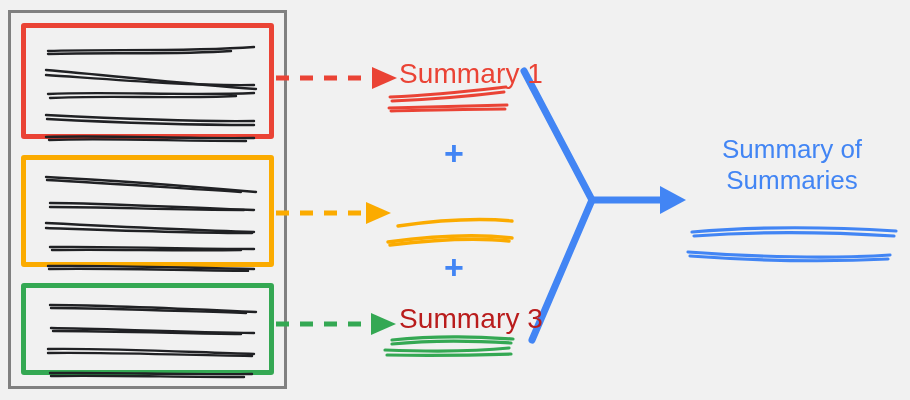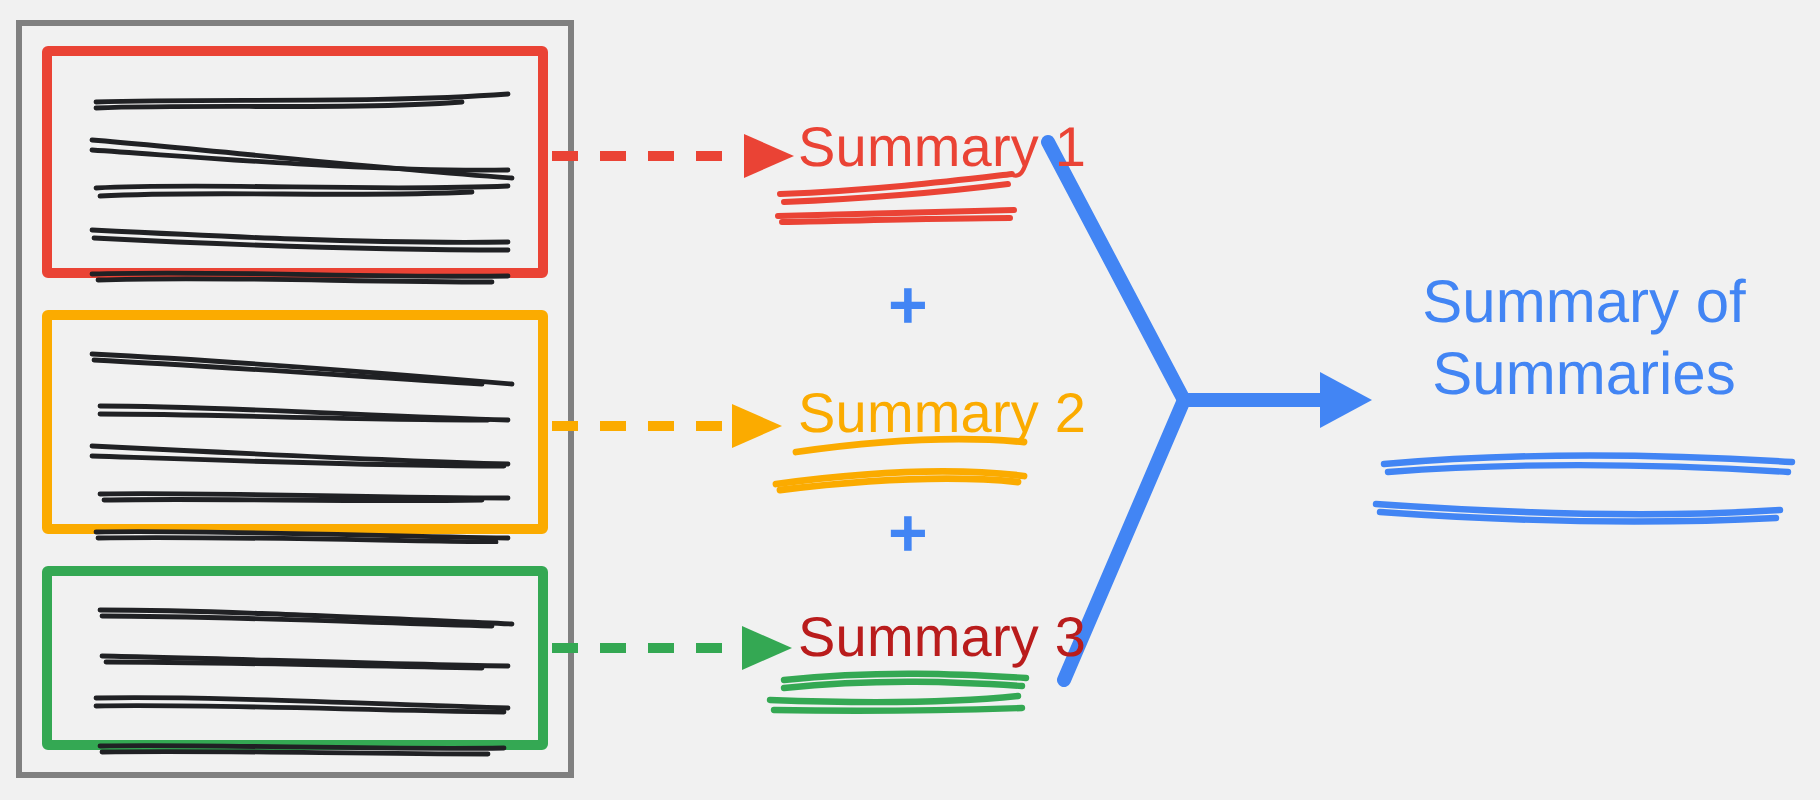--- a/index.html
+++ b/index.html
@@ -67,7 +67,7 @@
     width: 224px;
     text-align: center;
     color: #4285f4;
-    font-size: 30px;
+    font-size: 26px;
     font-weight: 400;
     line-height: 1.2;
   }

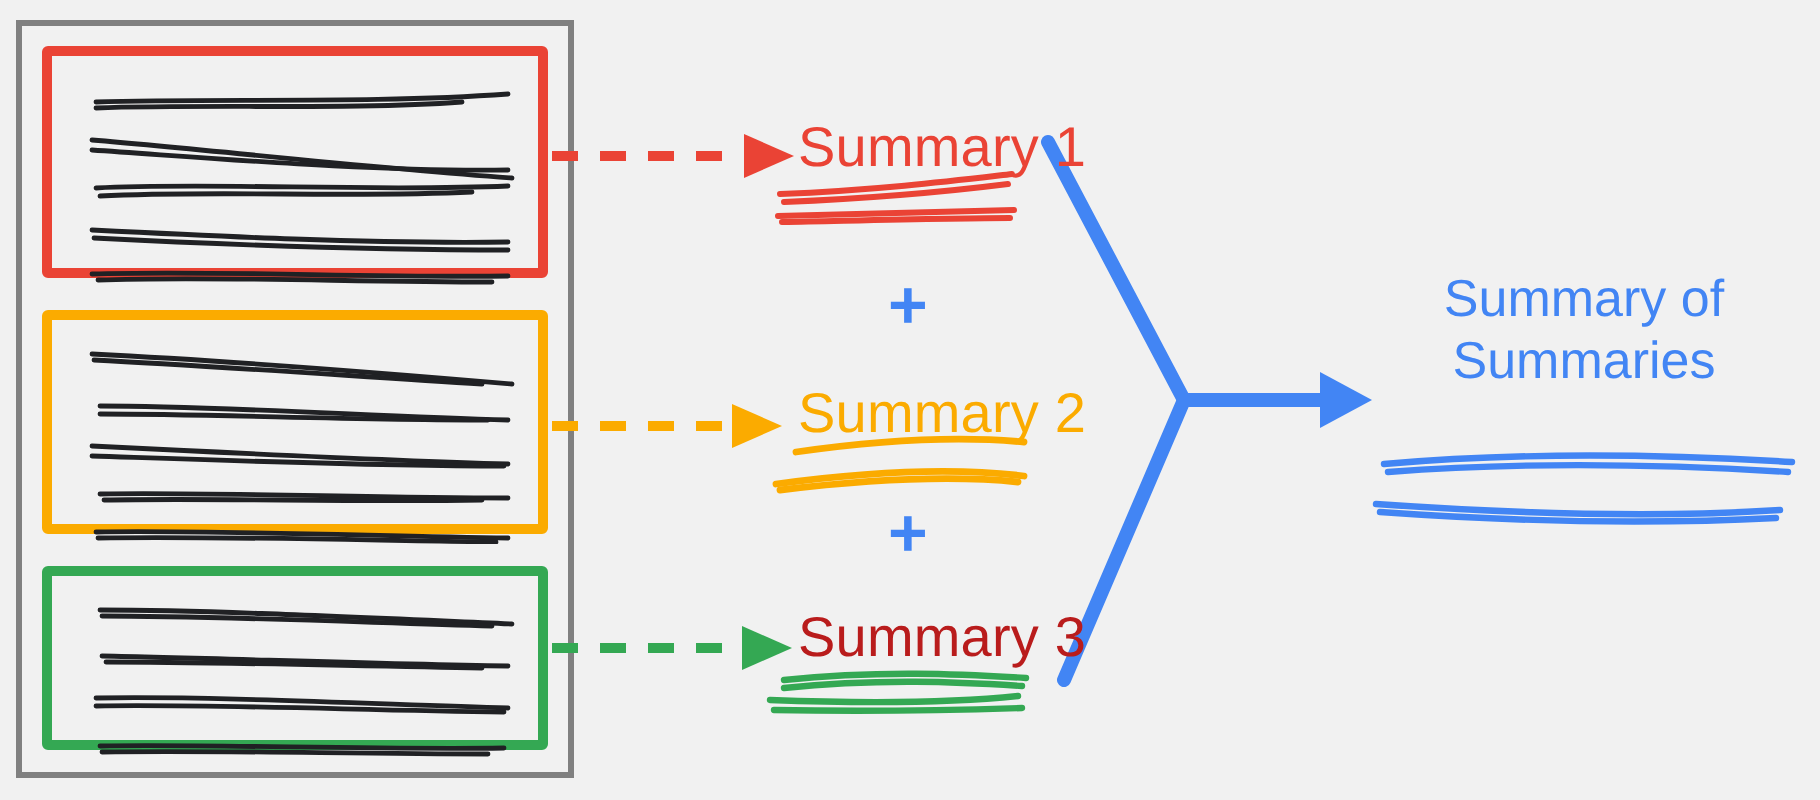--- a/index.html
+++ b/index.html
@@ -183,7 +183,6 @@
 
   <div class="summary-label" style="left:399px; top:58px; color:#ea4335;">Summary 1</div>
 
-  <div class="summary-label" style="left:399px; top:191px; color:#fbab00;">Summary 2</div>
 
   <div class="summary-label" style="left:399px; top:303px; color:#b91c1c;">Summary 3</div>
 

